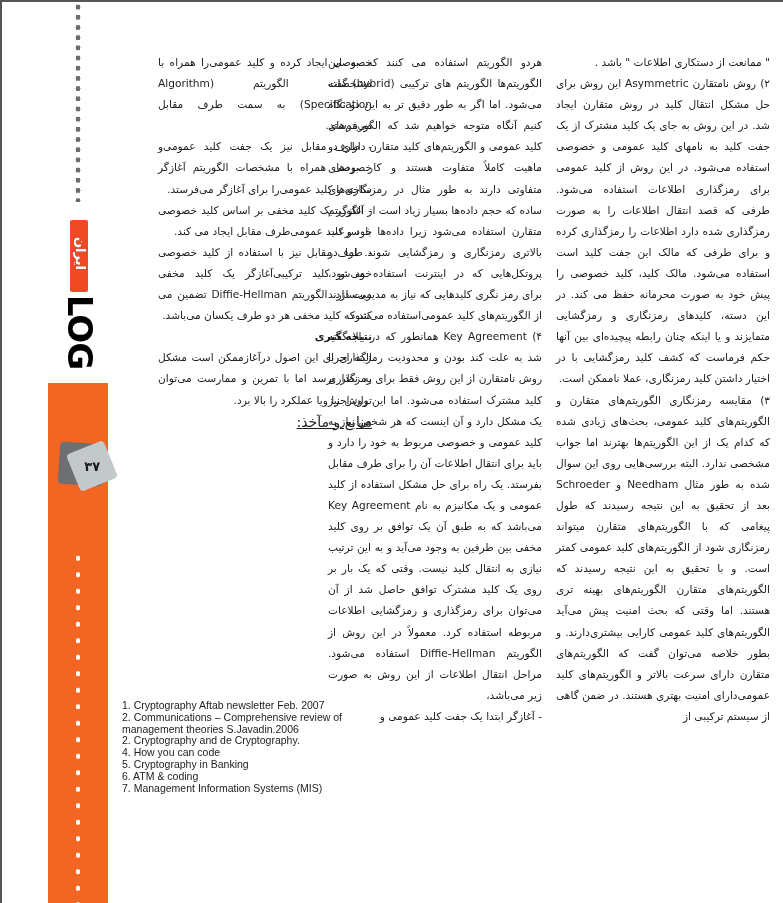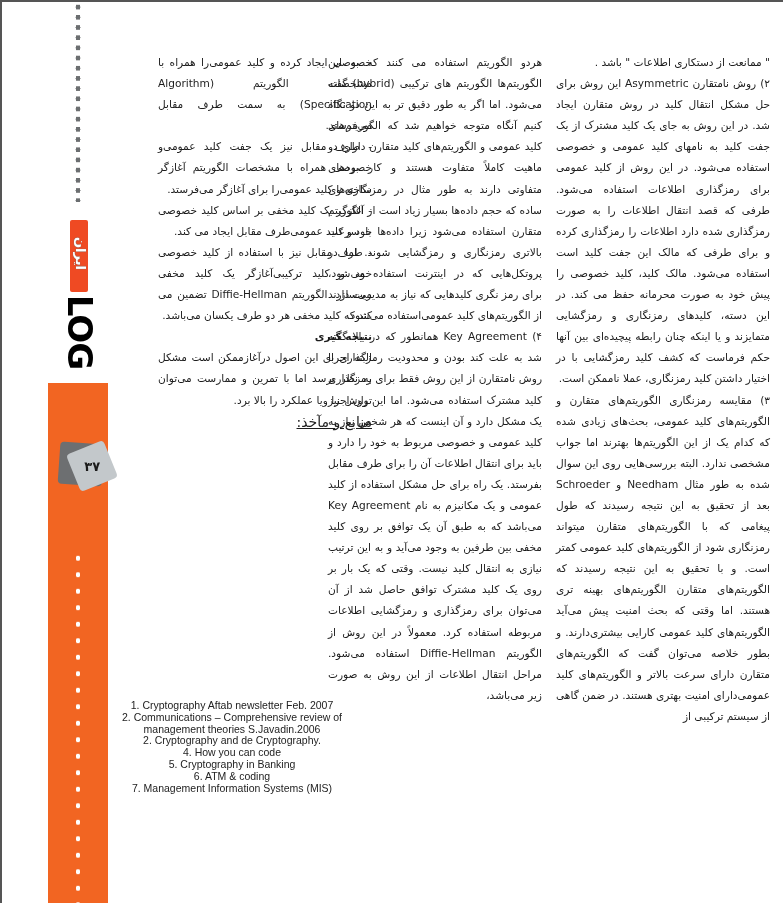--- a/index.html
+++ b/index.html
@@ -55,7 +55,7 @@
   .col-left { left:122px; width:214px;margin-left:36px; }
   .sources-title { font-size:14px; line-height:14px; margin-top:4px !important;text-decoration:underline; }
   .refs {
-    position:absolute; left:122px; top:715px; width:220px; direction:ltr; text-align:center;
+    position:absolute; left:122px; top:715px; width:220px; direction:ltr; text-align:left;
     font-family:"Liberation Sans", sans-serif; font-size:10.5px; line-height:11.8px; color:#222;
   }
   .refs div { margin:0; }

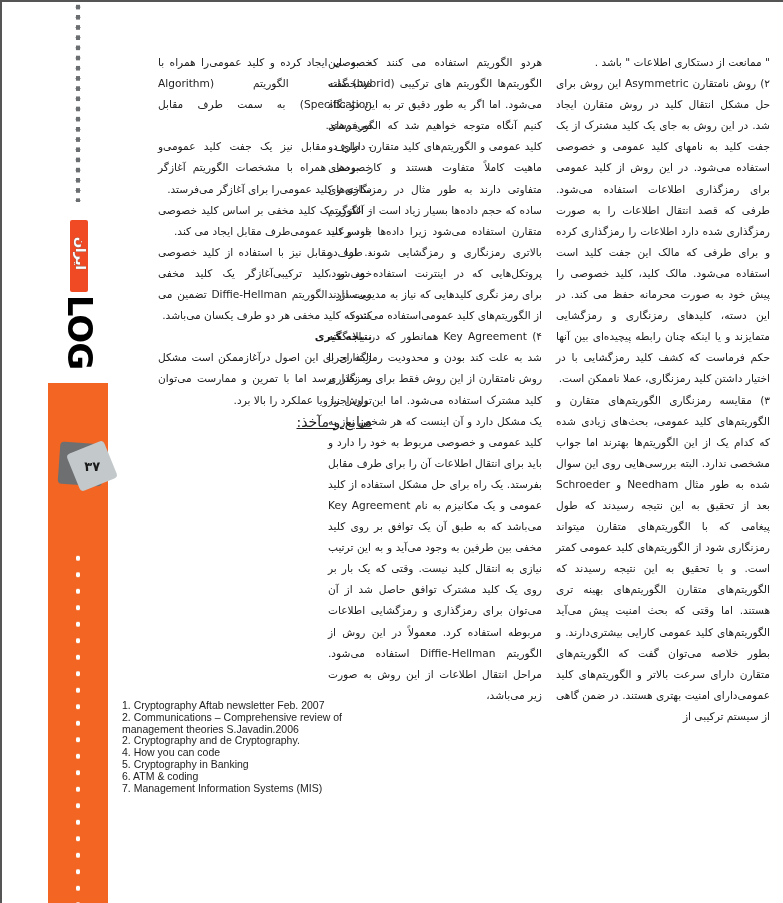--- a/index.html
+++ b/index.html
@@ -89,6 +89,7 @@
 <div class="col col-mid">
   <p>هردو الگوریتم استفاده می کنند که به این الگوریتم‌ها الگوریتم های ترکیبی (hybrid) گفته می‌شود. اما اگر به طور دقیق تر به این دو نگاه کنیم آنگاه متوجه خواهیم شد که الگوریتم‌های کلید عمومی و الگوریتم‌های کلید متقارن دارای دو ماهیت کاملاً متفاوت هستند و کار بردهای متفاوتی دارند به طور مثال در رمزنگاری‌های ساده که حجم داده‌ها بسیار زیاد است از الگوریتم متقارن استفاده می‌شود زیرا داده‌ها با سرعت بالاتری رمزنگاری و رمزگشایی شوند. اما در پروتکل‌هایی که در اینترنت استفاده می‌شود، برای رمز نگری کلیدهایی که نیاز به مدیریت دارند از الگوریتم‌های کلید عمومی‌استفاده می‌شود.</p>
   <p>۴) Key Agreement همانطور که در بالا گفته شد به علت کند بودن و محدودیت رمزگذاری با روش نامتقارن از این روش فقط برای رمزگذاری کلید مشترک استفاده می‌شود. اما این روش نیز یک مشکل دارد و آن اینست که هر شخص نیاز به کلید عمومی و خصوصی مربوط به خود را دارد و باید برای انتقال اطلاعات آن را برای طرف مقابل بفرستد. یک راه برای حل مشکل استفاده از کلید عمومی و یک مکانیزم به نام Key Agreement می‌باشد که به طبق آن یک توافق بر روی کلید مخفی بین طرفین به وجود می‌آید و به این ترتیب نیازی به انتقال کلید نیست. وقتی که یک بار بر روی یک کلید مشترک توافق حاصل شد از آن می‌توان برای رمزگذاری و رمزگشایی اطلاعات مربوطه استفاده کرد. معمولاً در این روش از الگوریتم Diffie-Hellman استفاده می‌شود. مراحل انتقال اطلاعات از این روش به صورت زیر می‌باشد،</p>
+  <p>- آغازگر ابتدا یک جفت کلید عمومی و</p>
 </div>
 
 <div class="col col-left">

